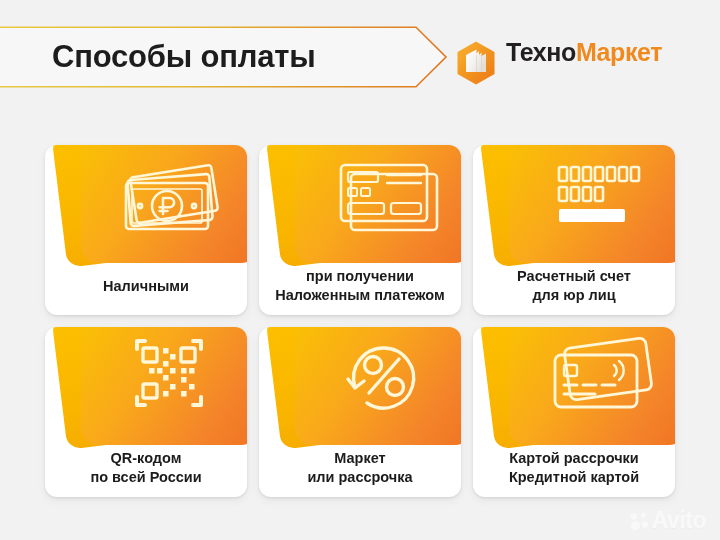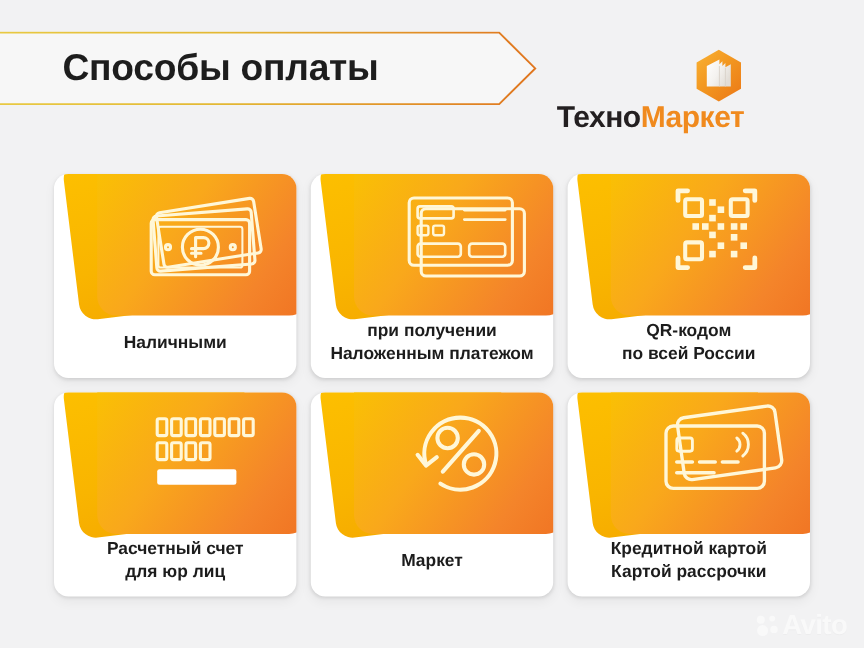--- a/index.html
+++ b/index.html
@@ -50,9 +50,8 @@
     left: 455px;
     top: 40px;
     display: flex;
-    align-items: flex-end;
+    align-items: flex-start;
     height: 46px;
-    flex-direction: column;
   }
   .logo-mark {
     width: 42px;

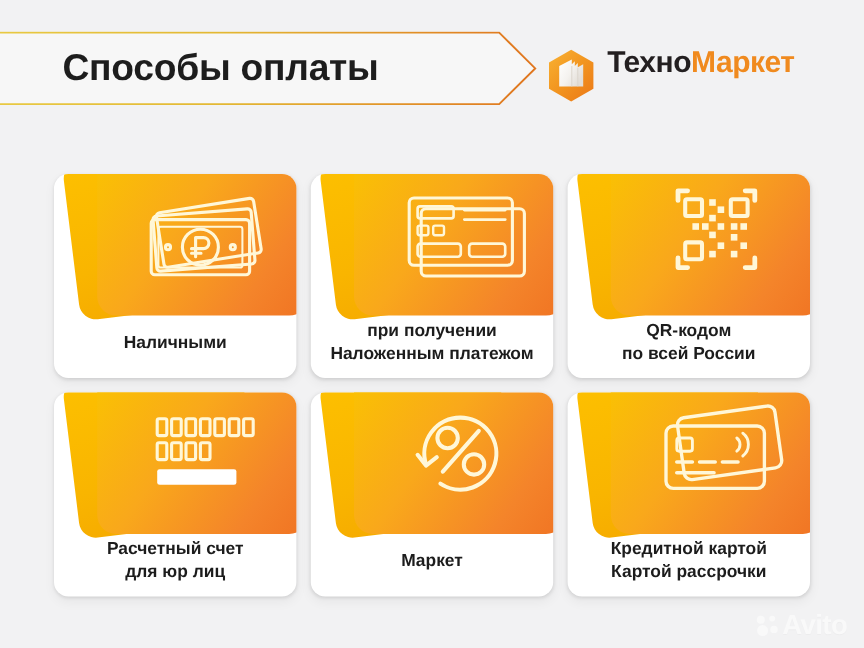--- a/index.html
+++ b/index.html
@@ -251,6 +251,33 @@
       <div class="tile-back"></div>
       <div class="tile-front"></div>
       <svg class="tile-icon" viewBox="0 0 176 144">
+        <g fill="none" stroke="#fff7d8" stroke-width="2.6">
+          <rect x="50" y="48" width="8" height="14" rx="1.5"></rect>
+          <rect x="62" y="48" width="8" height="14" rx="1.5"></rect>
+          <rect x="74" y="48" width="8" height="14" rx="1.5"></rect>
+          <rect x="86" y="48" width="8" height="14" rx="1.5"></rect>
+          <rect x="98" y="48" width="8" height="14" rx="1.5"></rect>
+          <rect x="110" y="48" width="8" height="14" rx="1.5"></rect>
+          <rect x="122" y="48" width="8" height="14" rx="1.5"></rect>
+          <rect x="50" y="68" width="8" height="14" rx="1.5"></rect>
+          <rect x="62" y="68" width="8" height="14" rx="1.5"></rect>
+          <rect x="74" y="68" width="8" height="14" rx="1.5"></rect>
+          <rect x="86" y="68" width="8" height="14" rx="1.5"></rect>
+        </g>
+        <rect x="50" y="90" width="66" height="13" rx="2" fill="#ffffff"></rect>
+      </svg>
+    </div>
+    <div class="card-label">
+      <span>Расчетный счет</span>
+      <span>для юр лиц</span>
+    </div>
+  </div>
+
+  <div class="card">
+    <div class="tile-wrap">
+      <div class="tile-back"></div>
+      <div class="tile-front"></div>
+      <svg class="tile-icon" viewBox="0 0 176 144">
         <g fill="none" stroke="#fff7d8" stroke-width="4" stroke-linecap="round" stroke-linejoin="round">
           <path d="M56 48 L56 40 L64 40"></path>
           <path d="M112 40 L120 40 L120 48"></path>
@@ -291,33 +318,6 @@
       <div class="tile-back"></div>
       <div class="tile-front"></div>
       <svg class="tile-icon" viewBox="0 0 176 144">
-        <g fill="none" stroke="#fff7d8" stroke-width="2.6">
-          <rect x="50" y="48" width="8" height="14" rx="1.5"></rect>
-          <rect x="62" y="48" width="8" height="14" rx="1.5"></rect>
-          <rect x="74" y="48" width="8" height="14" rx="1.5"></rect>
-          <rect x="86" y="48" width="8" height="14" rx="1.5"></rect>
-          <rect x="98" y="48" width="8" height="14" rx="1.5"></rect>
-          <rect x="110" y="48" width="8" height="14" rx="1.5"></rect>
-          <rect x="122" y="48" width="8" height="14" rx="1.5"></rect>
-          <rect x="50" y="68" width="8" height="14" rx="1.5"></rect>
-          <rect x="62" y="68" width="8" height="14" rx="1.5"></rect>
-          <rect x="74" y="68" width="8" height="14" rx="1.5"></rect>
-          <rect x="86" y="68" width="8" height="14" rx="1.5"></rect>
-        </g>
-        <rect x="50" y="90" width="66" height="13" rx="2" fill="#ffffff"></rect>
-      </svg>
-    </div>
-    <div class="card-label">
-      <span>Расчетный счет</span>
-      <span>для юр лиц</span>
-    </div>
-  </div>
-
-  <div class="card">
-    <div class="tile-wrap">
-      <div class="tile-back"></div>
-      <div class="tile-front"></div>
-      <svg class="tile-icon" viewBox="0 0 176 144">
         <g fill="none" stroke="#fff7d8" stroke-width="3.4" stroke-linecap="round" stroke-linejoin="round">
           <path d="M60 86 A30 30 0 1 1 72 102"></path>
           <path d="M53 78 L60 87 L69 80"></path>

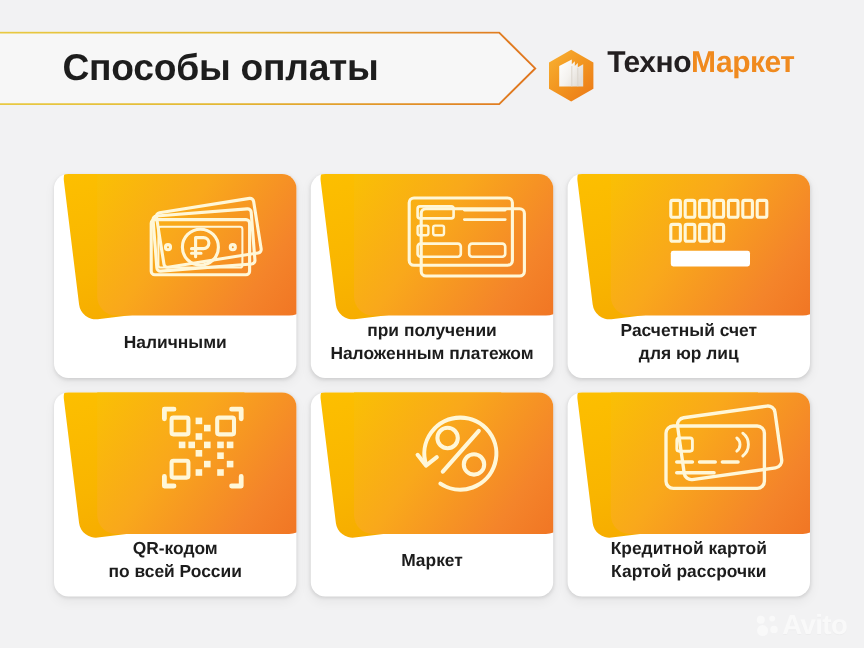--- a/index.html
+++ b/index.html
@@ -329,6 +329,7 @@
     </div>
     <div class="card-label">
       <span>Маркет</span>
+      <span>или рассрочка</span>
     </div>
   </div>
 

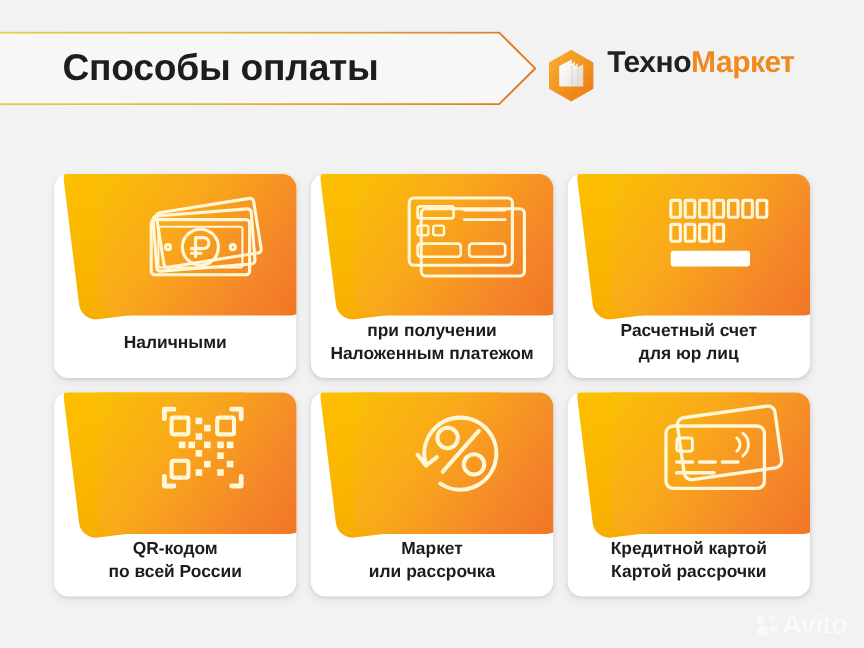--- a/index.html
+++ b/index.html
@@ -350,8 +350,8 @@
       </svg>
     </div>
     <div class="card-label">
+      <span>Картой рассрочки</span>
       <span>Кредитной картой</span>
-      <span>Картой рассрочки</span>
     </div>
   </div>
 

